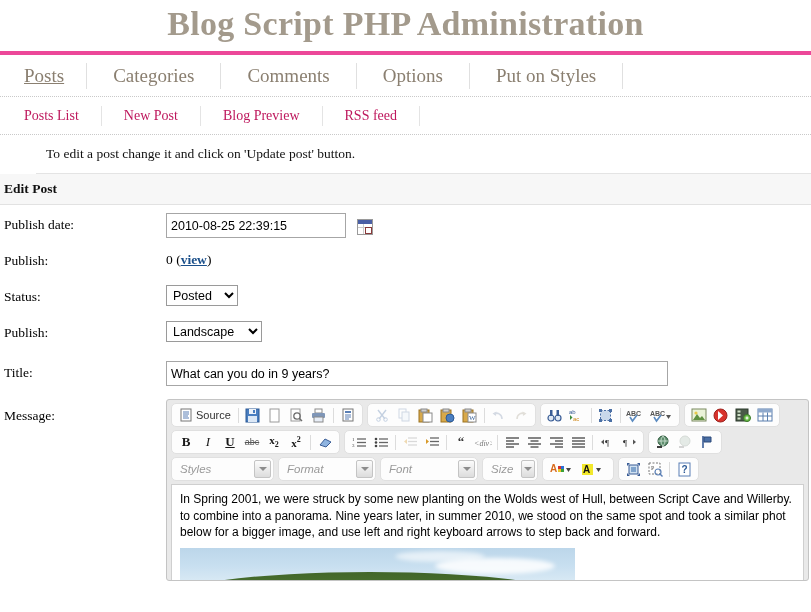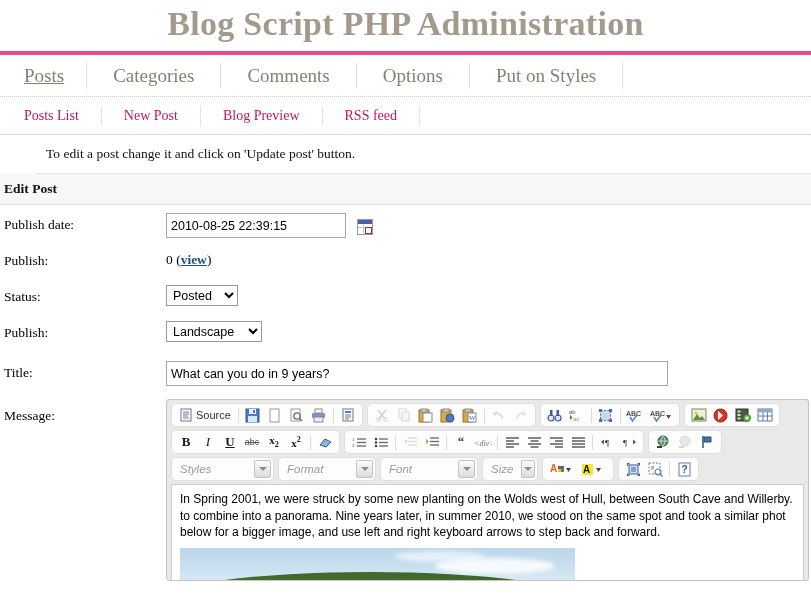--- a/index.html
+++ b/index.html
@@ -776,7 +776,7 @@
         </div>
 
         <div class="ckbody">
-          <p>In Spring 2001, we were struck by some new planting on the Wolds west of Hull, between South Cave and Willerby.</p>
+          <p>In Spring 2001, we were struck by some new planting on the Wolds west of Hull, between Script Cave and Willerby.</p>
           <p>to combine into a panorama. Nine years later, in summer 2010, we stood on the same spot and took a similar phot</p>
           <p>below for a bigger image, and use left and right keyboard arrows to step back and forward.</p>
           <div class="photo">

